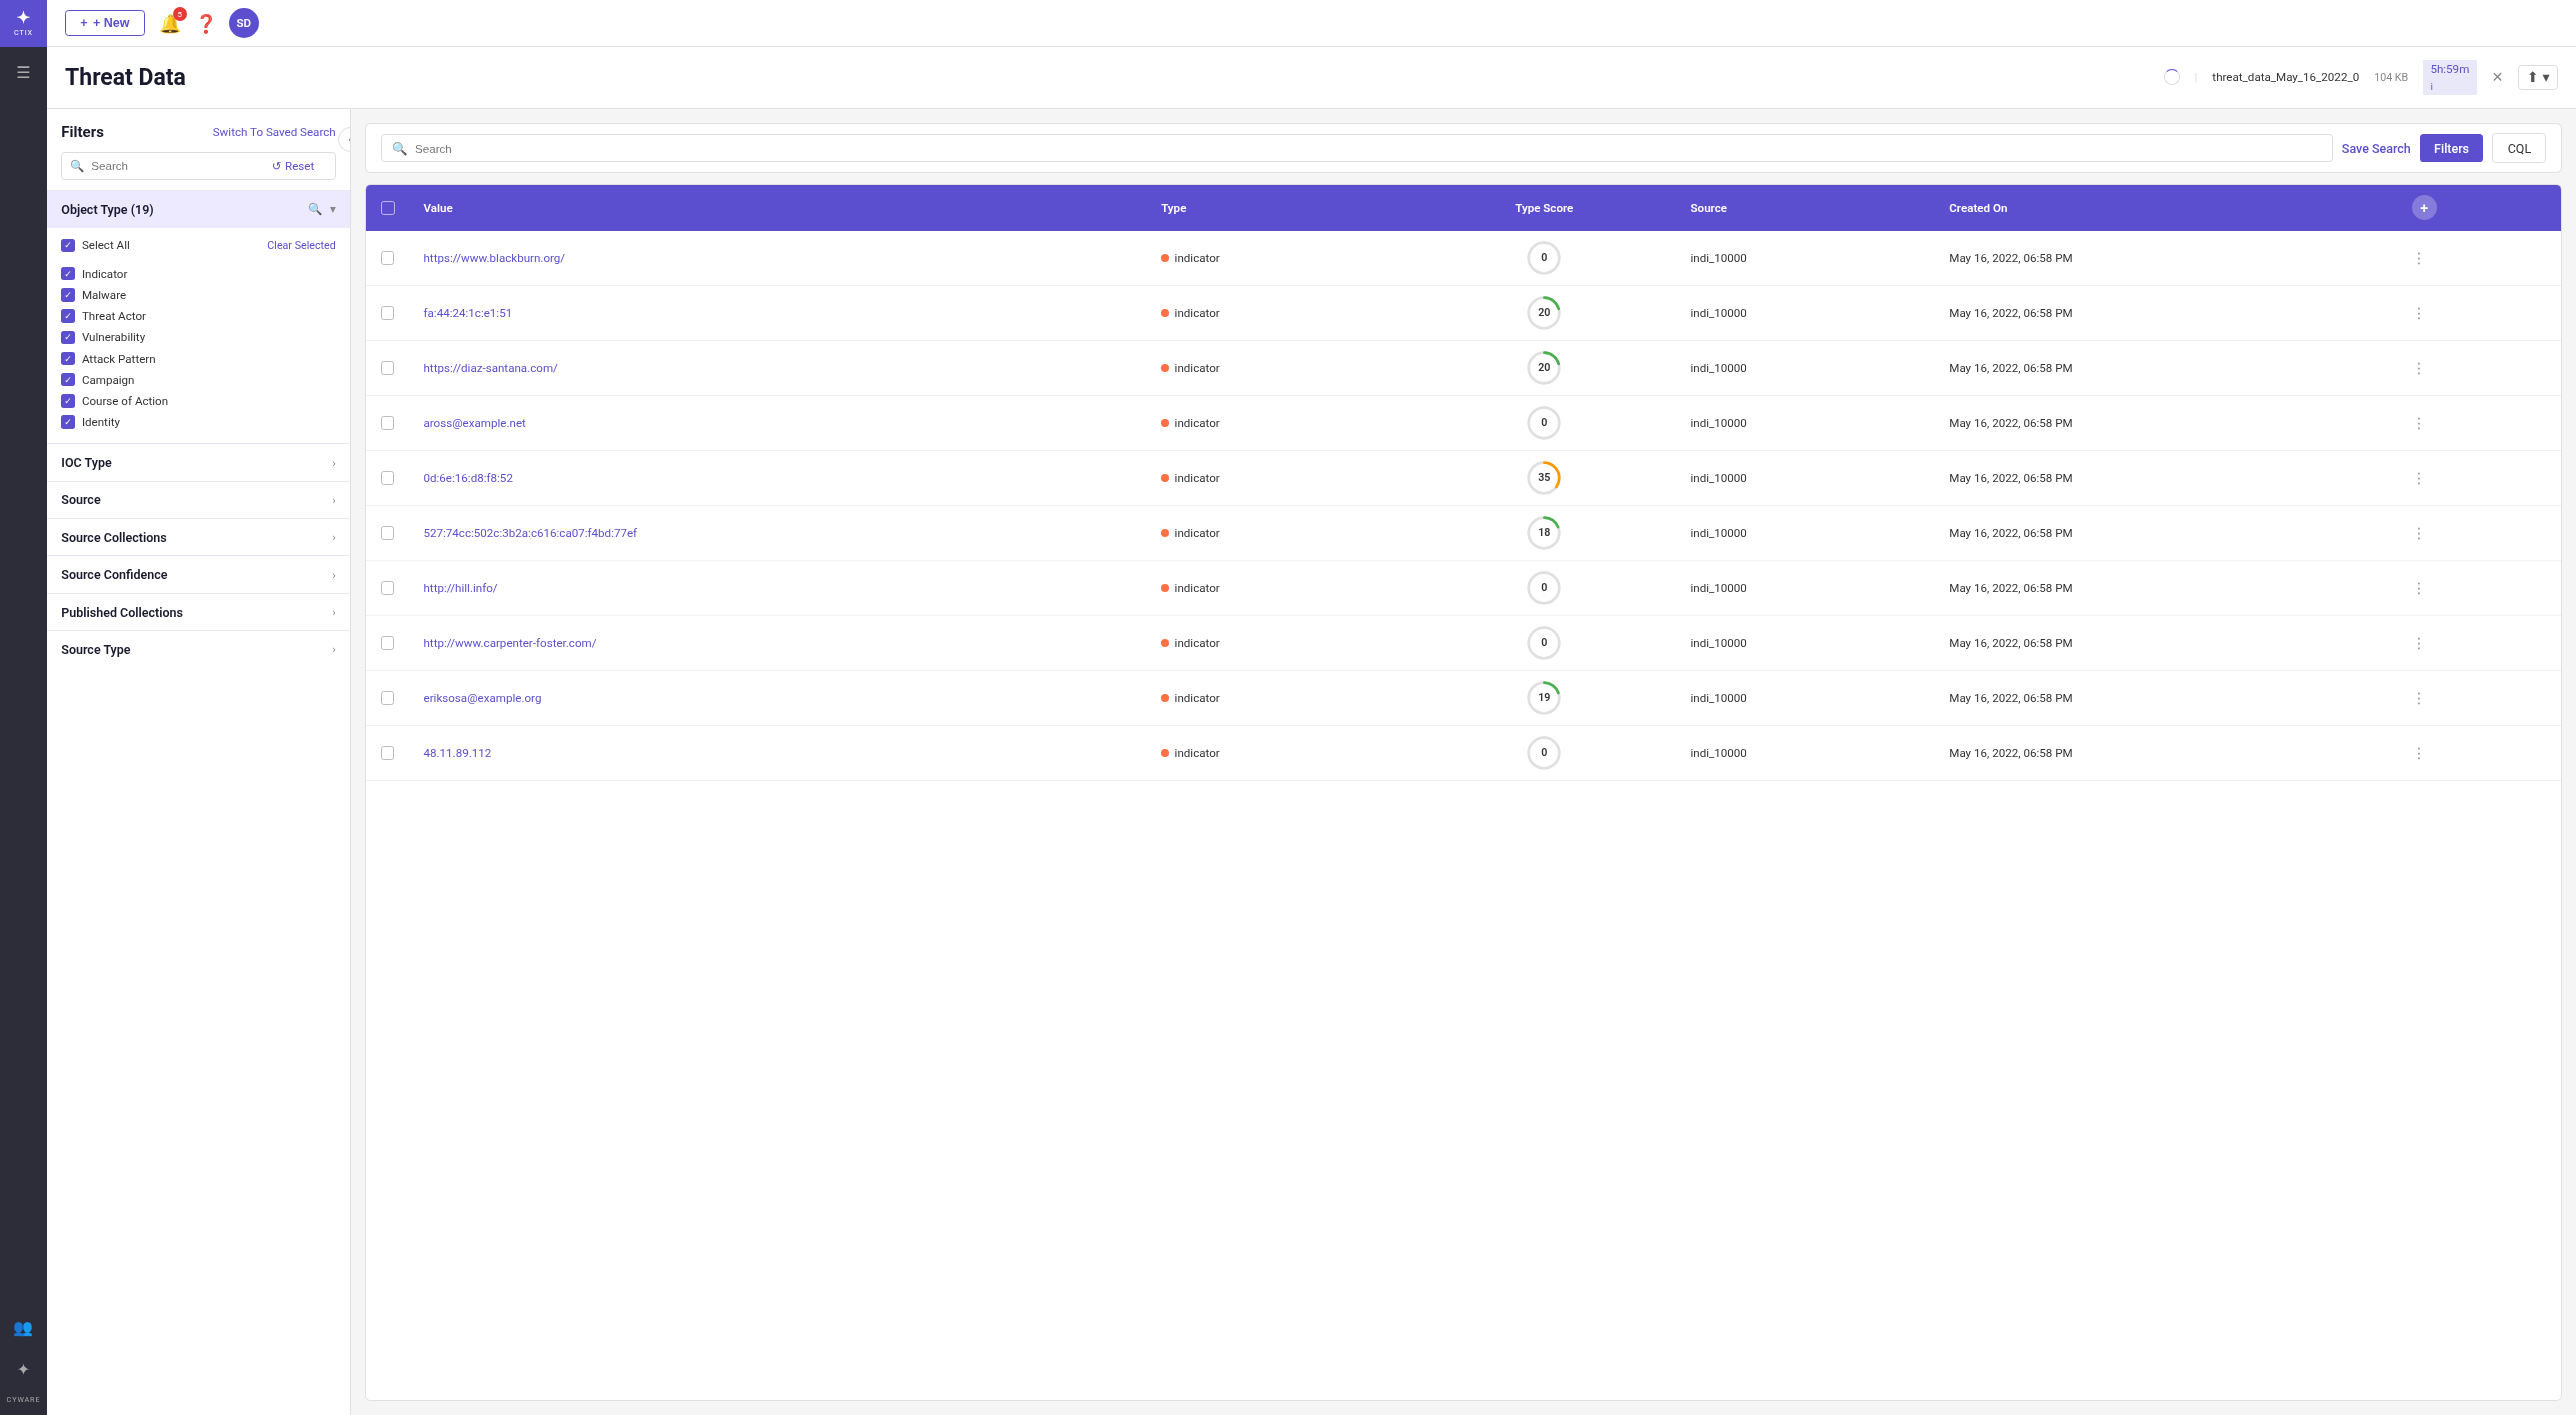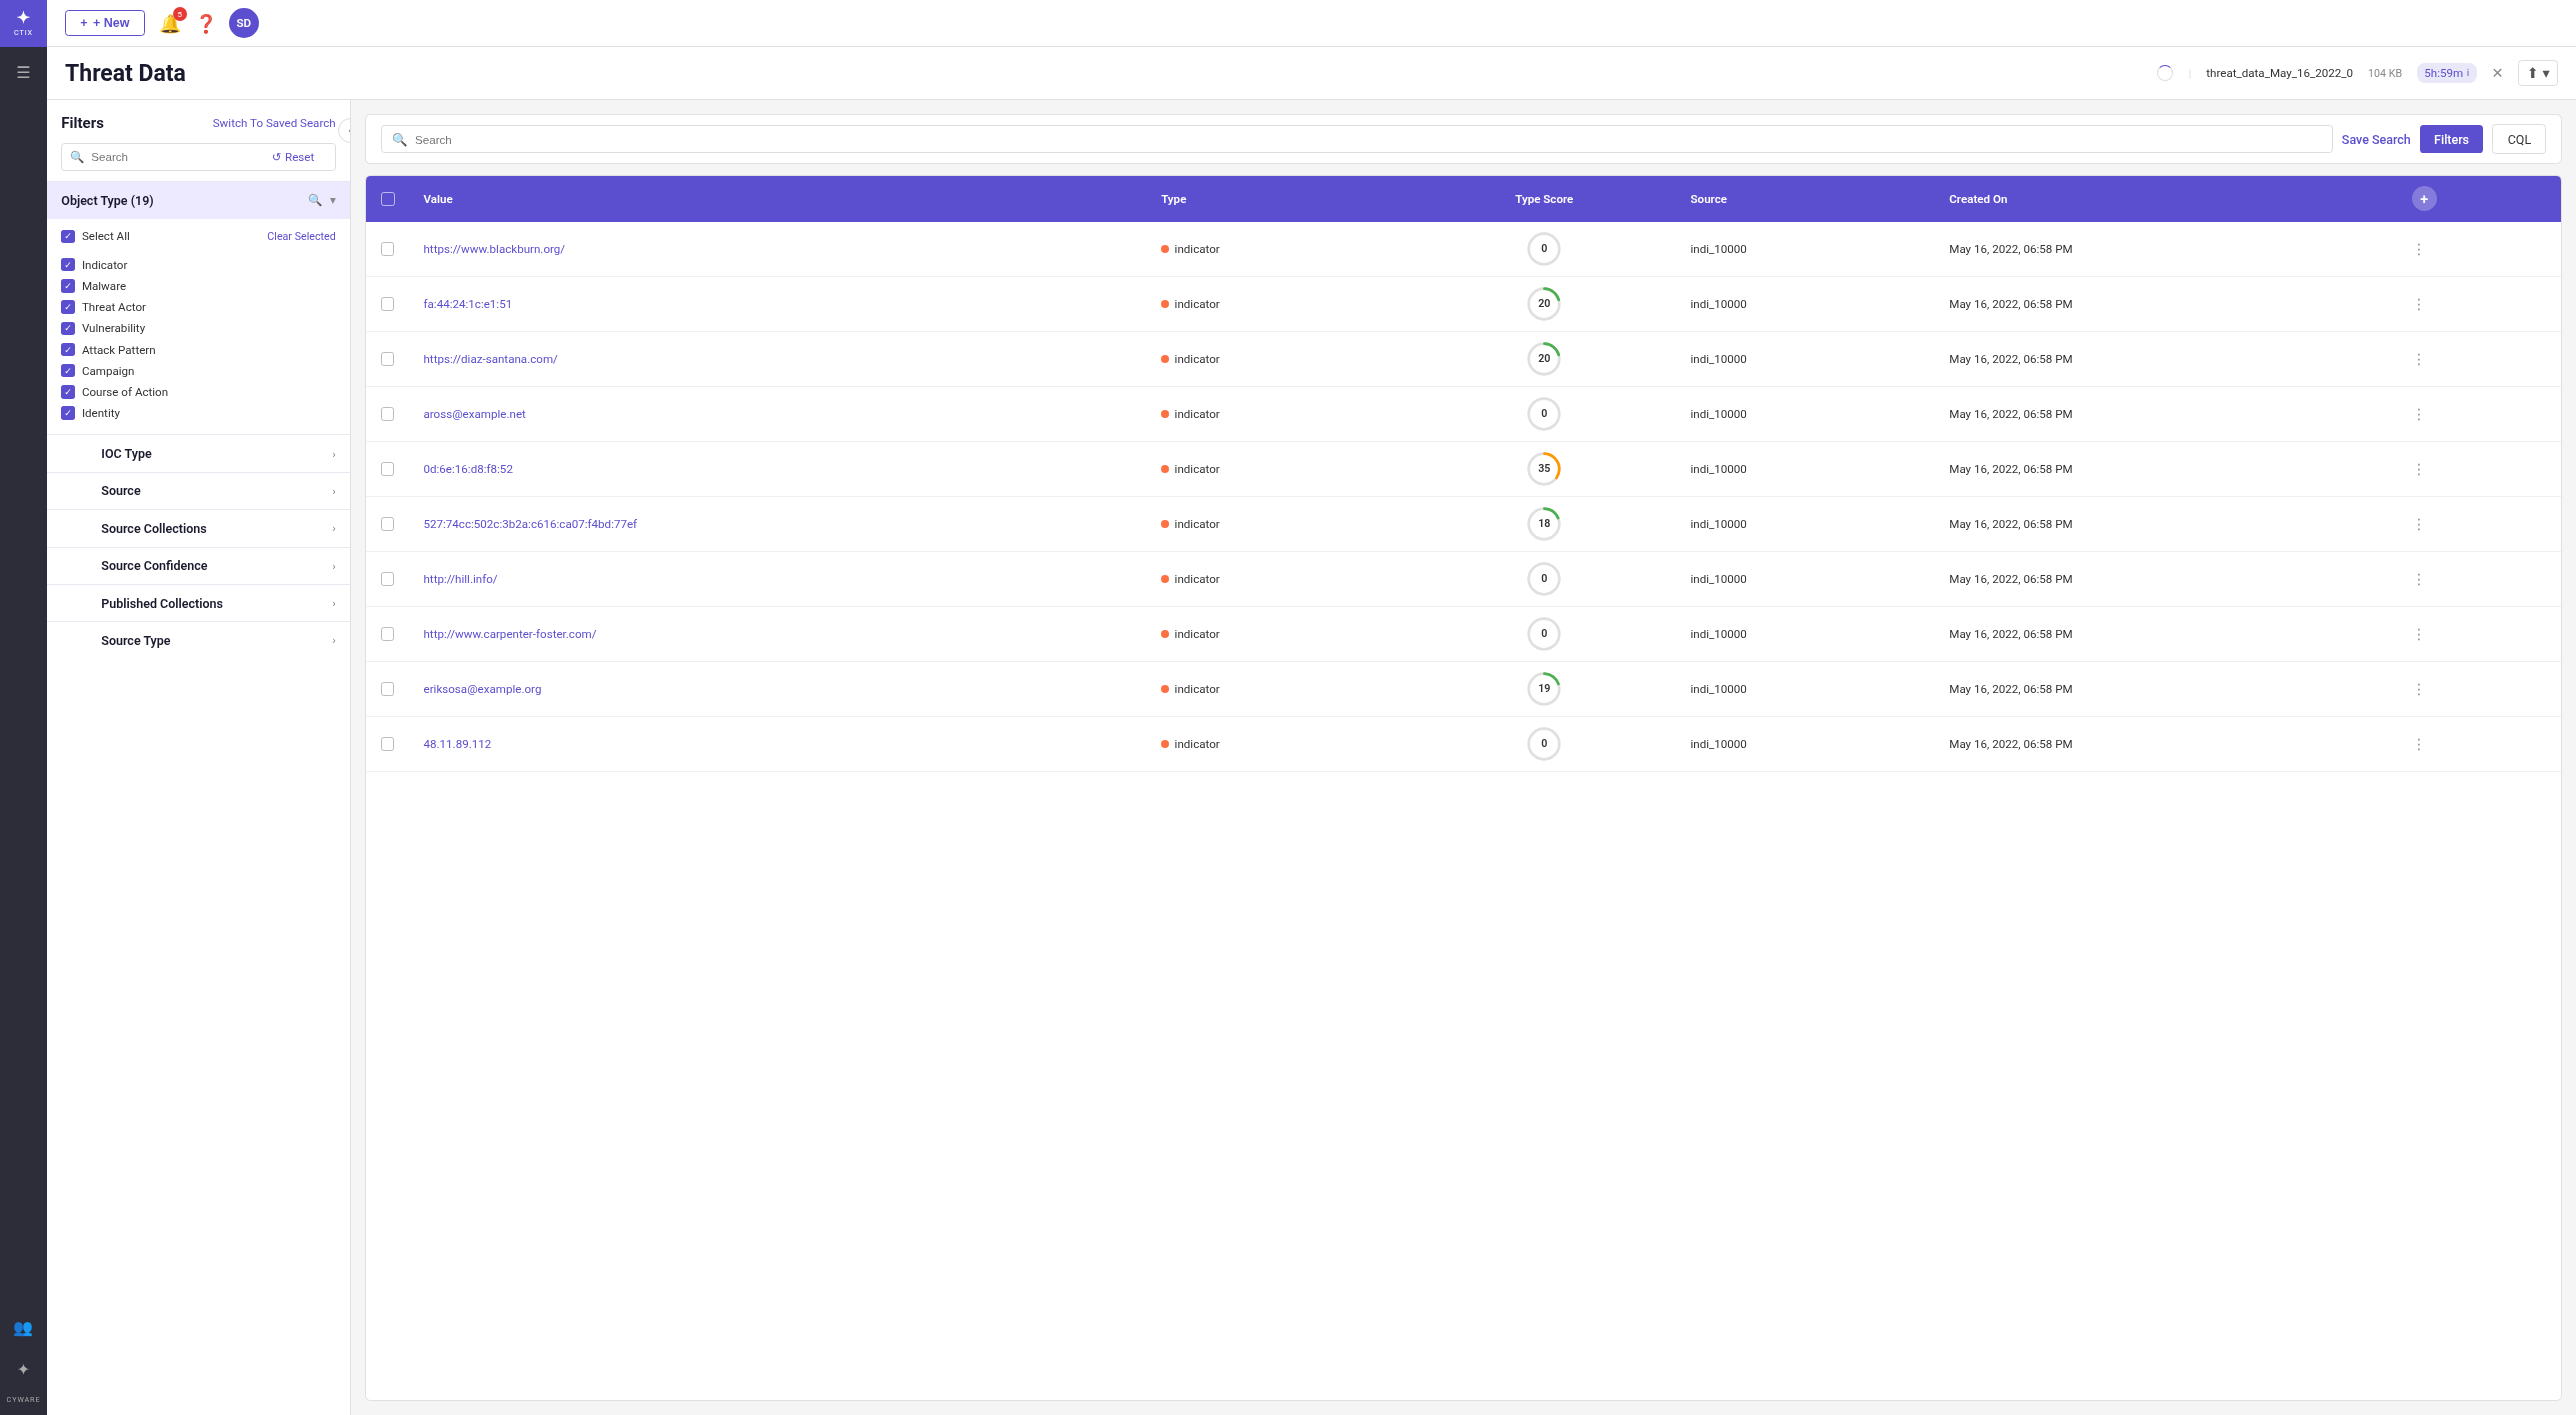--- a/index.html
+++ b/index.html
@@ -38,7 +38,7 @@
     @keyframes spin { to { transform: rotate(360deg); } }
     .file-name { color: #333; font-size: 11.6px; }
     .file-size { color: #888; font-size: 10.7px; }
-    .timer-badge { background: #e8e8f8; color: #5b4fcf; padding: 2.7px 7.2px; border-radius: 8px; font-size: 11.6px; display: flex; gap: 3.6px; }
+    .timer-badge { background: #e8e8f8; color: #5b4fcf; padding: 2.7px 7.2px; border-radius: 0; font-size: 11.6px; display: flex; gap: 3.6px; flex-direction: column; }
     .x-btn { color: #888; cursor: pointer; font-size: 14.3px; }
     .share-btn { color: #555; cursor: pointer; font-size: 14.3px; border: 0.9px solid #ddd; padding: 3.6px 7.2px; border-radius: 3.6px; background: white; }
 

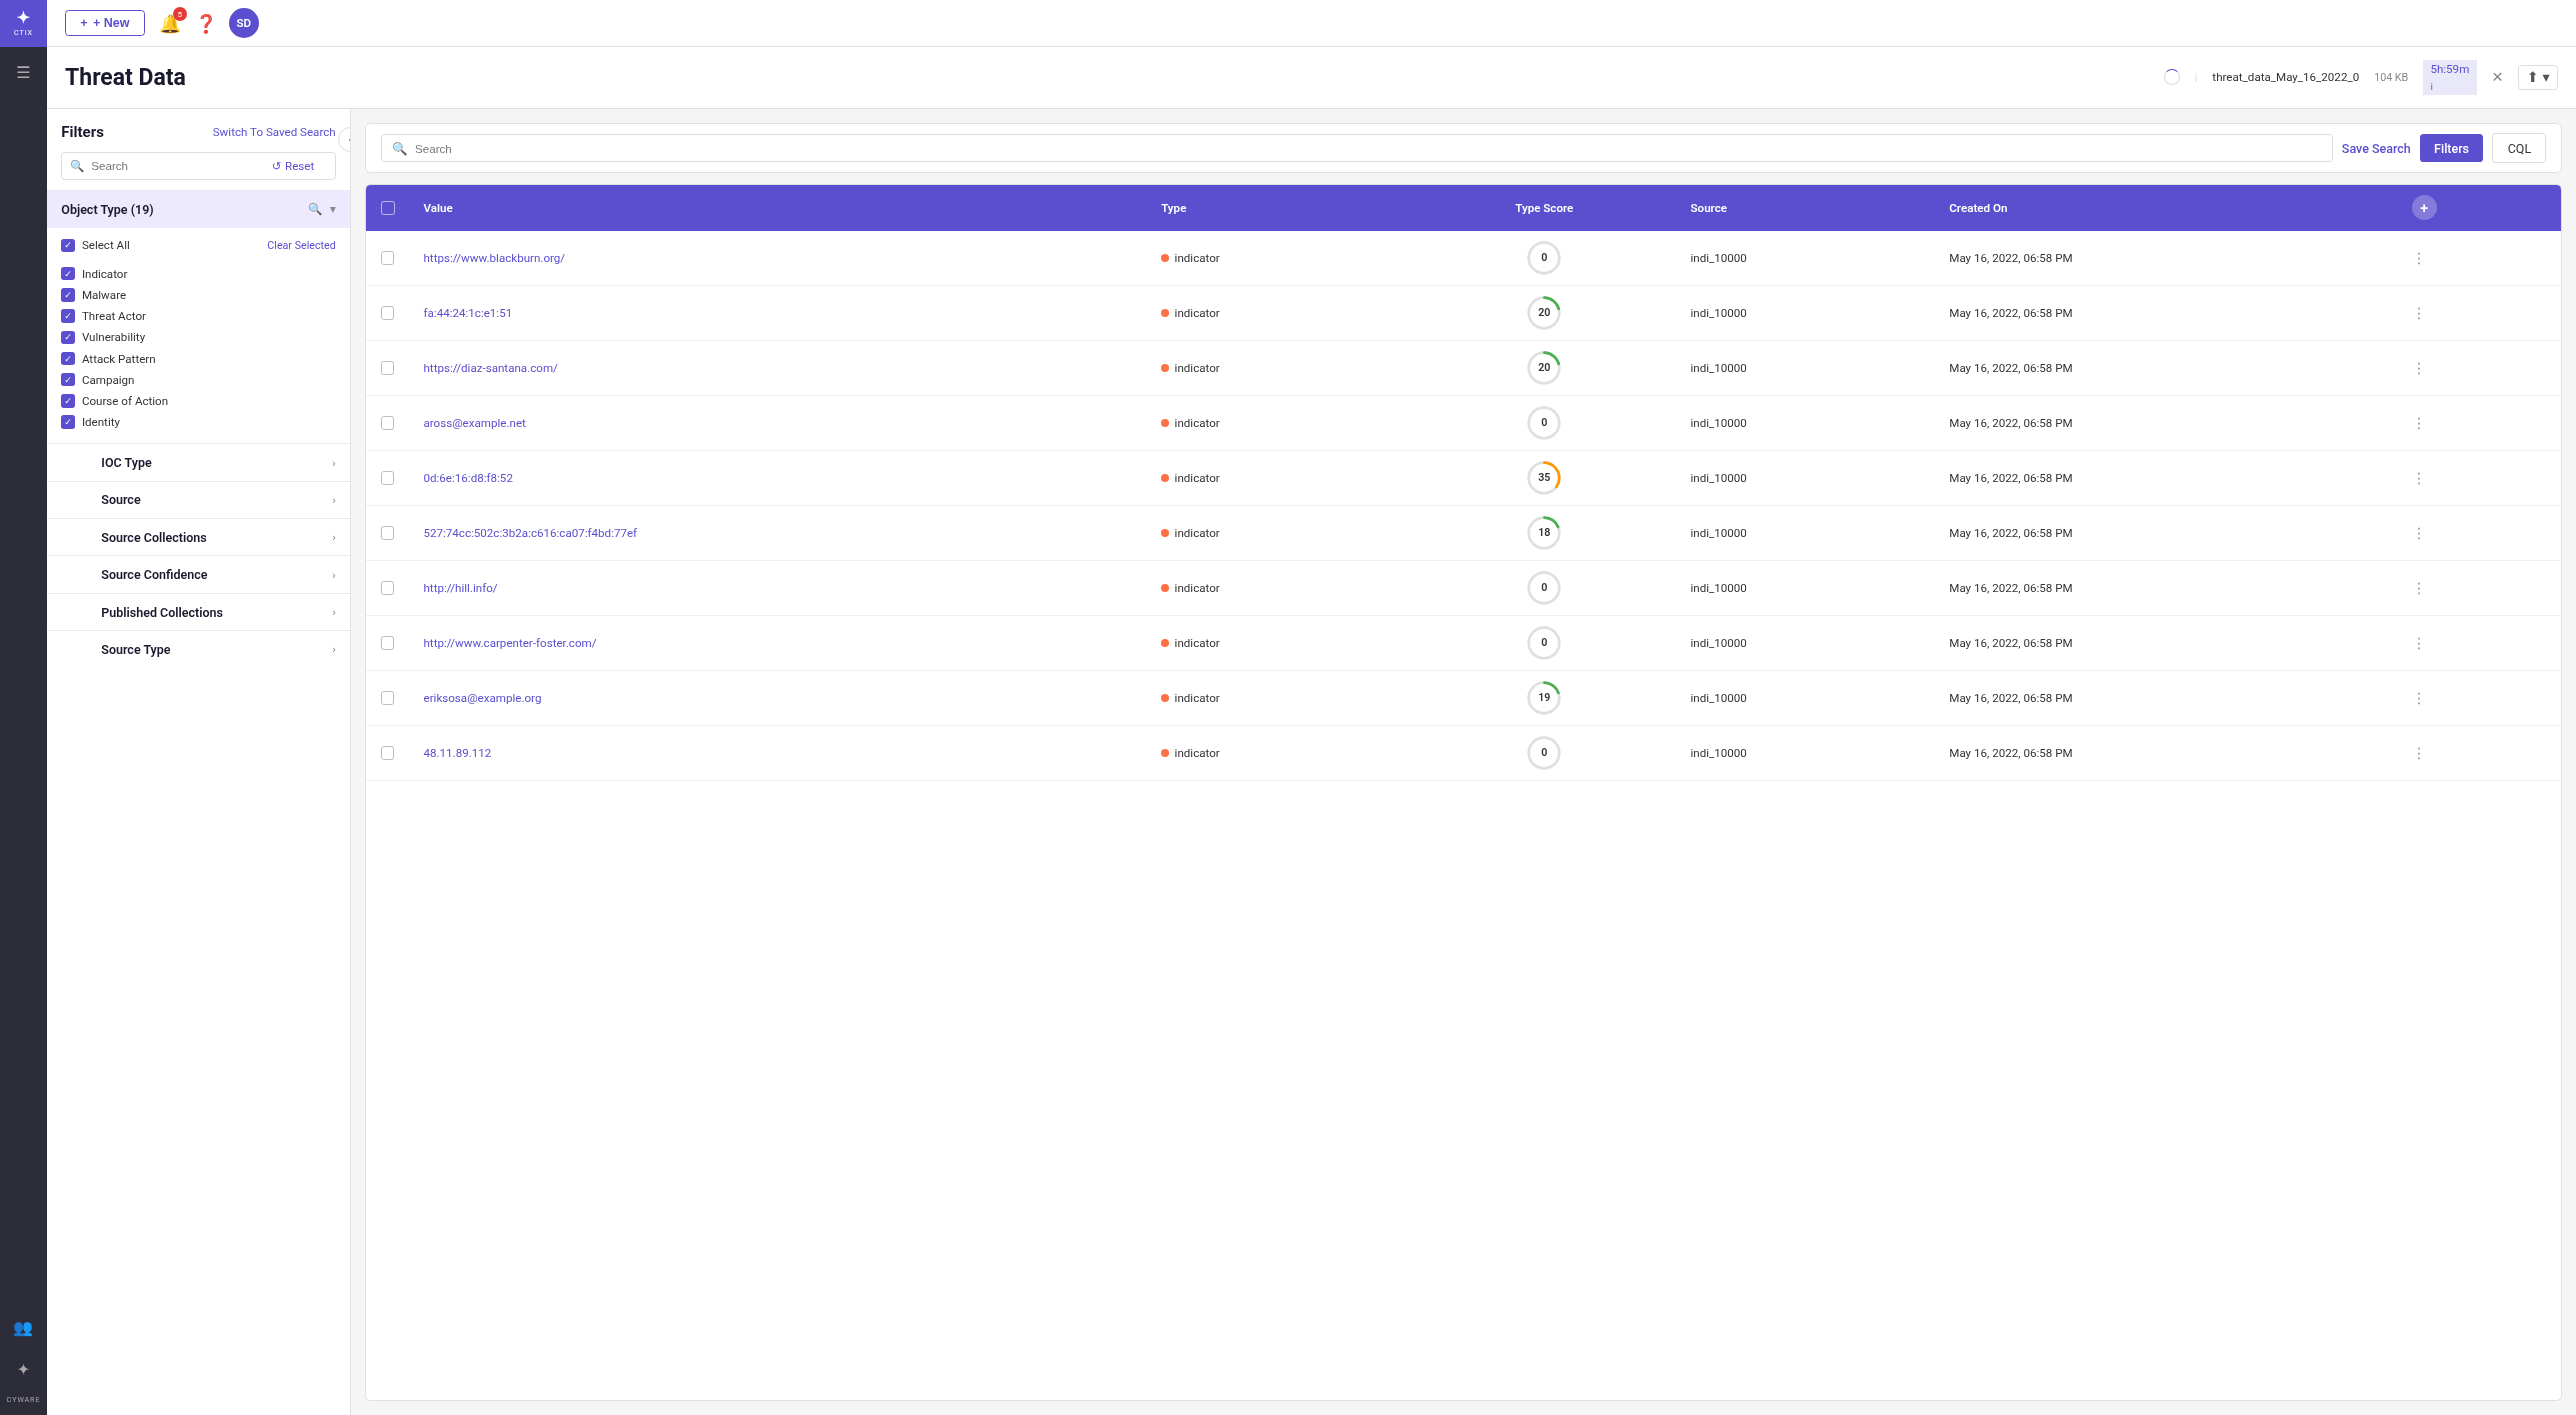--- a/index.html
+++ b/index.html
@@ -74,7 +74,7 @@
     .cb { width: 13.4px; height: 13.4px; background: #5b4fcf; border-radius: 2.7px; display: flex; align-items: center; justify-content: center; flex-shrink: 0; cursor: pointer; }
     .cb-check { color: white; font-size: 9px; }
 
-    .filter-section-simple { border-top: 0.9px solid #e8e8f0; padding-left: 40px; }
+    .filter-section-simple { border-top: 0.9px solid #e8e8f0; }
     .filter-section-simple .filter-section-header { background: white; }
     .chevron-icon { color: #888; font-size: 11.6px; }
 

